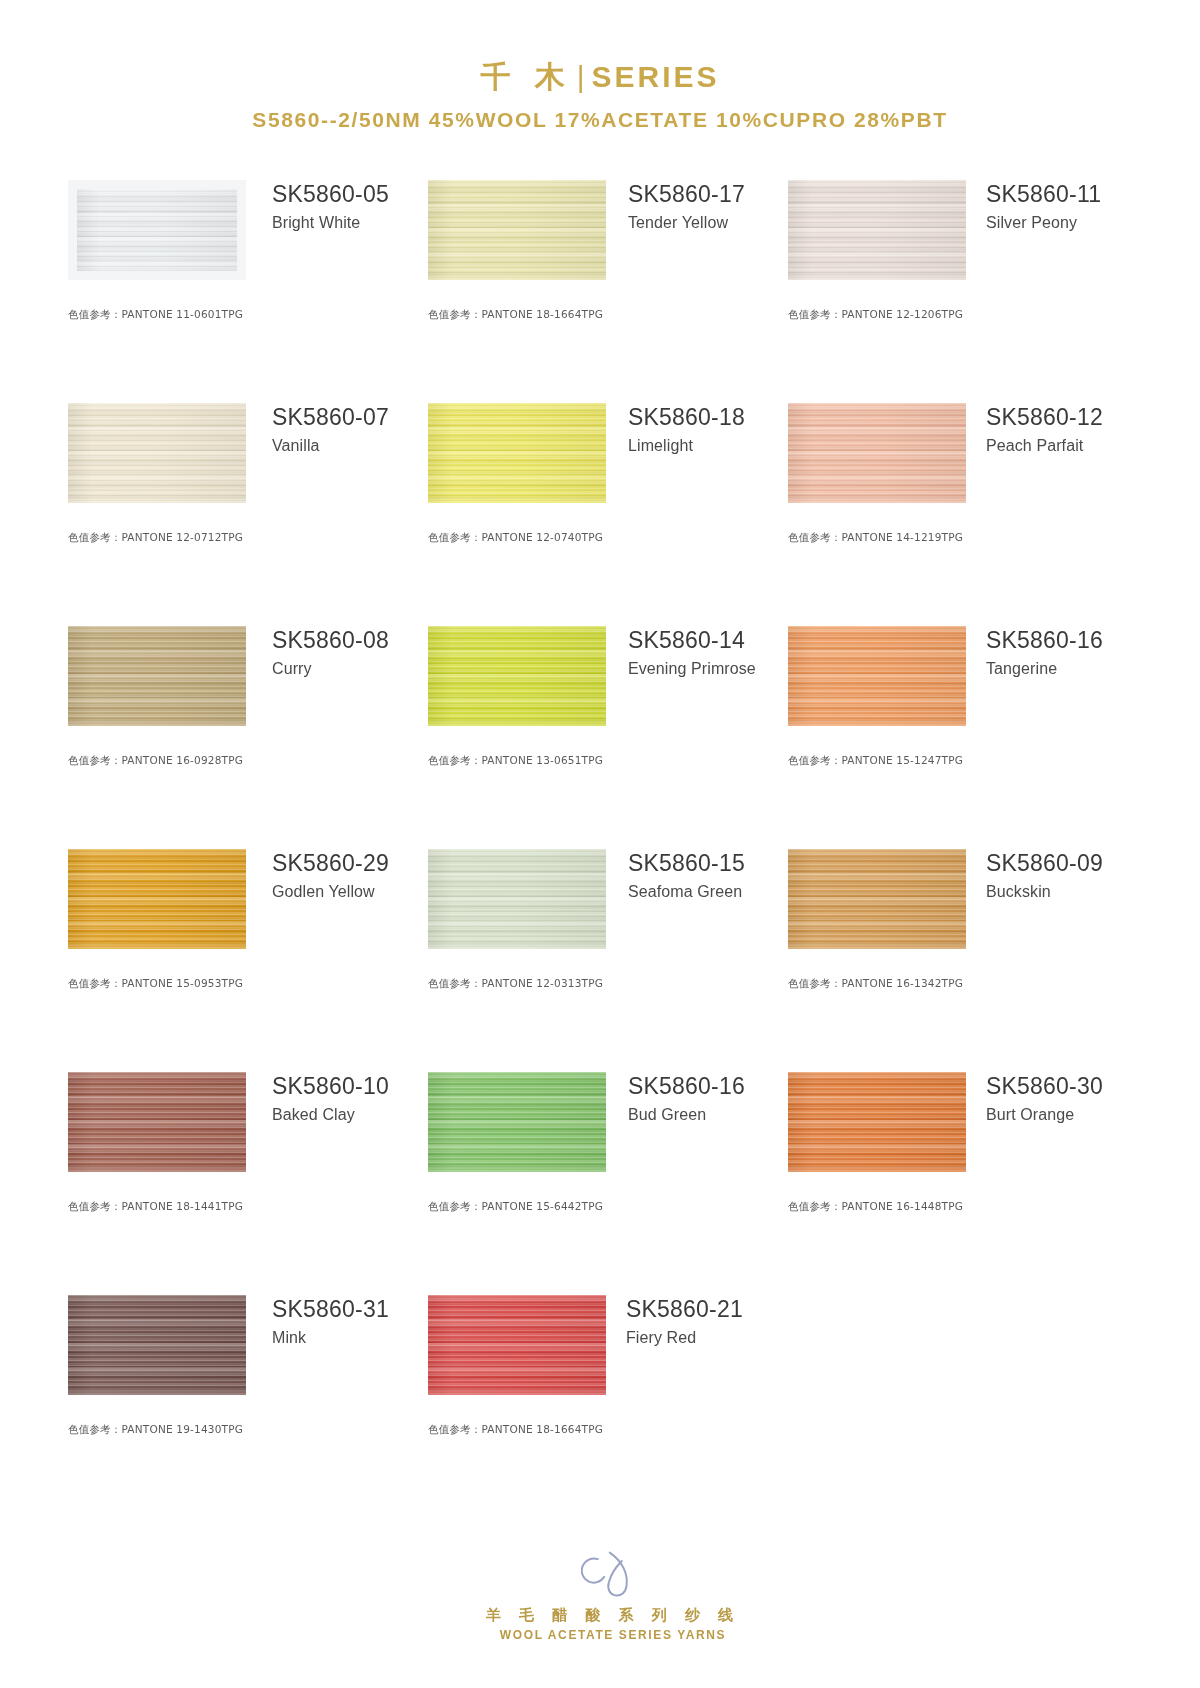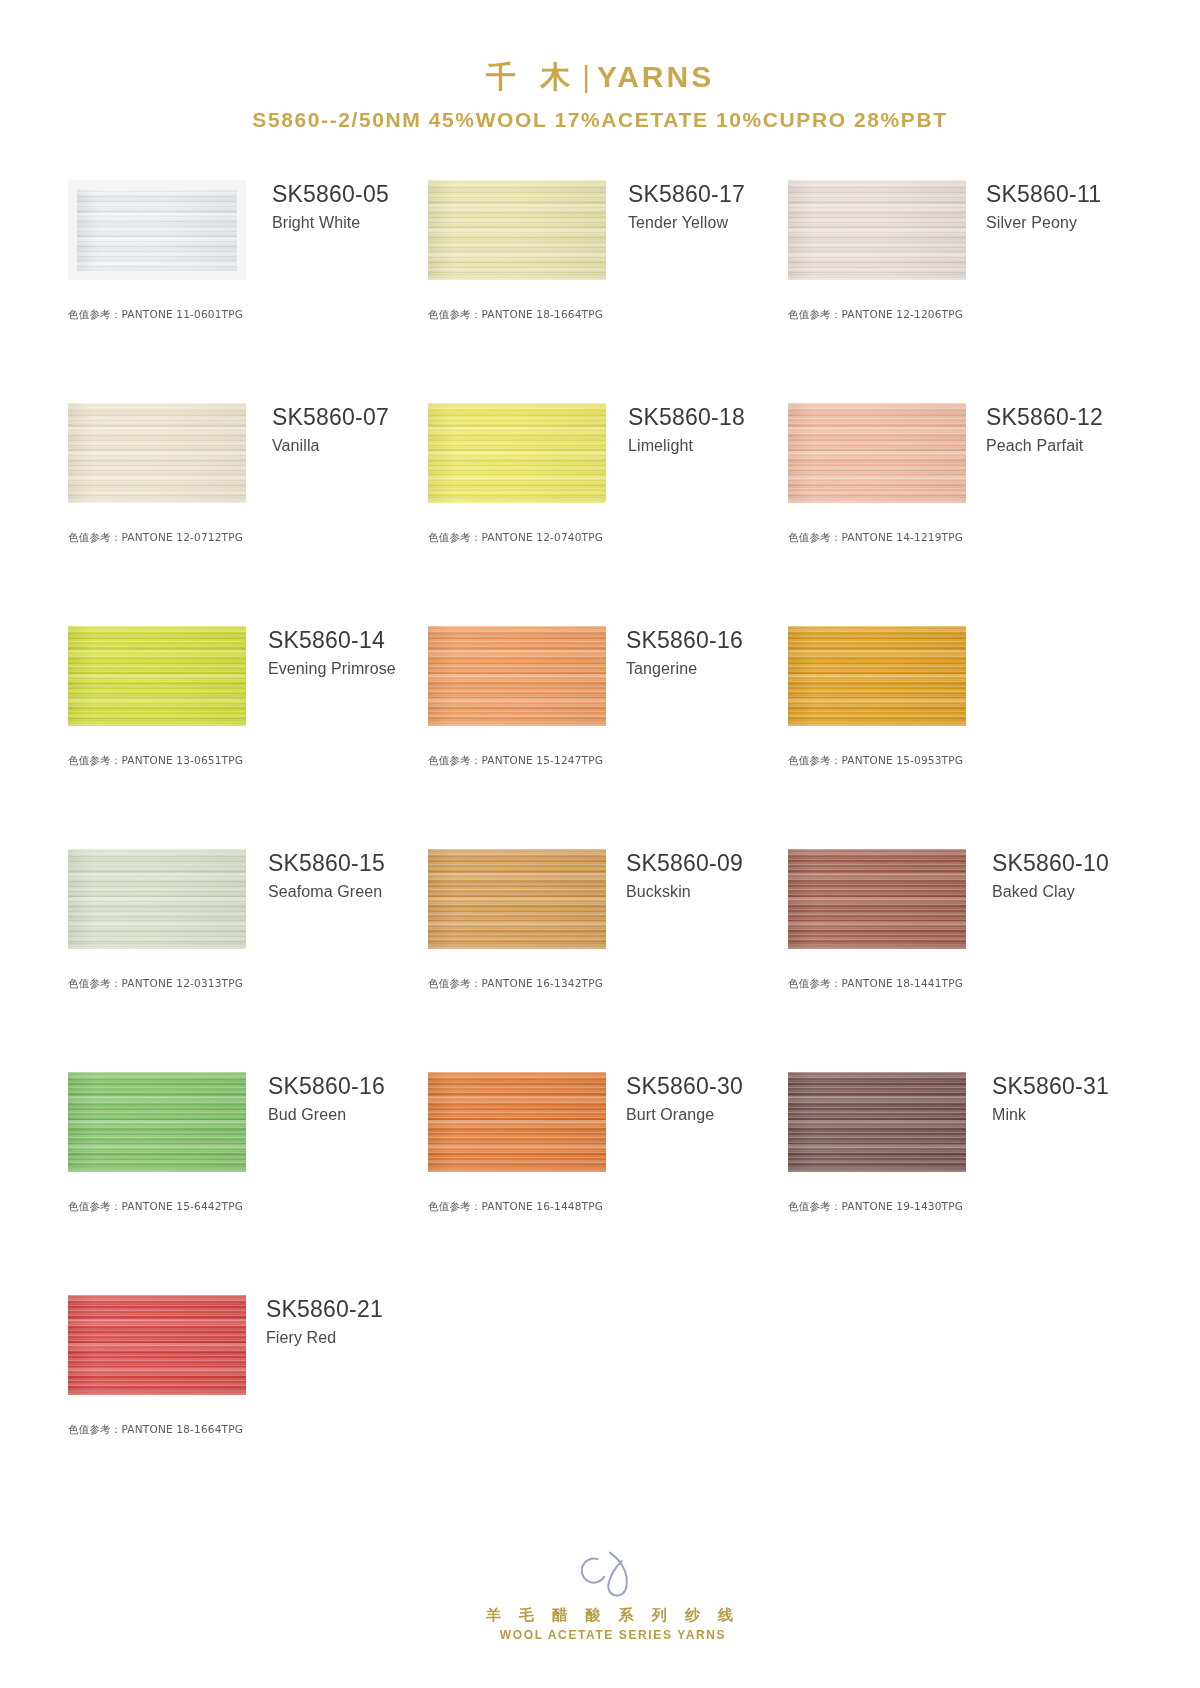--- a/index.html
+++ b/index.html
@@ -181,7 +181,7 @@
 
 <div class="header">
   <div class="brand-title">
-    <span class="cn">千 木</span><span class="bar">|</span><span class="en">YARNS</span>
+    <span class="cn">千 木</span><span class="bar">|</span><span class="en">SERIES</span>
   </div>
   <div class="brand-sub">S5860--2/50NM  45%WOOL 17%ACETATE 10%CUPRO 28%PBT</div>
 </div>

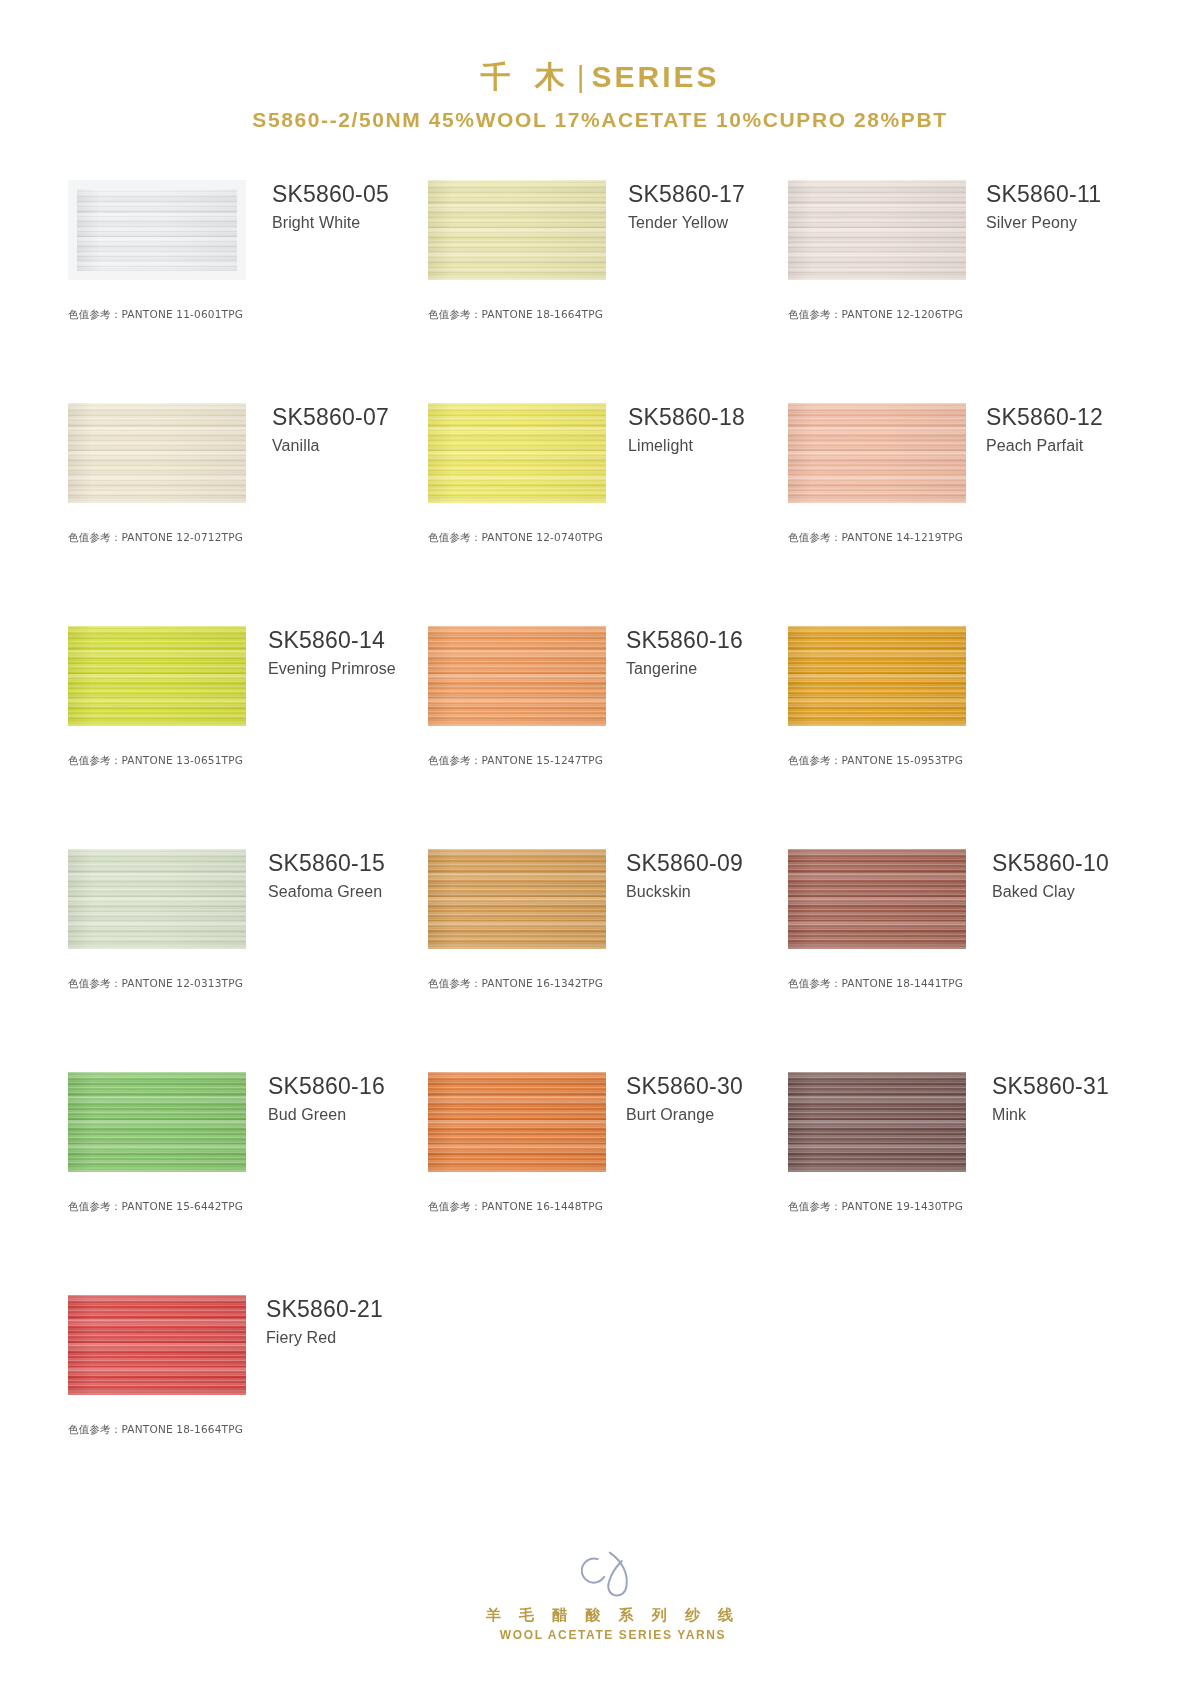--- a/index.html
+++ b/index.html
@@ -259,6 +259,18 @@
       </div>
       <div class="pantone">色值参考：PANTONE 14-1219TPG</div>
     </div>
+    <div class="cell col-1">
+      <div class="cell-inner">
+        <div class="swatch-wrap">
+          <div class="swatch" style="background: rgb(189, 165, 113);"></div>
+        </div>
+        <div class="info">
+          <div class="sku">SK5860-08</div>
+          <div class="cname">Curry</div>
+        </div>
+      </div>
+      <div class="pantone">色值参考：PANTONE 16-0928TPG</div>
+    </div>
     <div class="cell col-2">
       <div class="cell-inner">
         <div class="swatch-wrap">

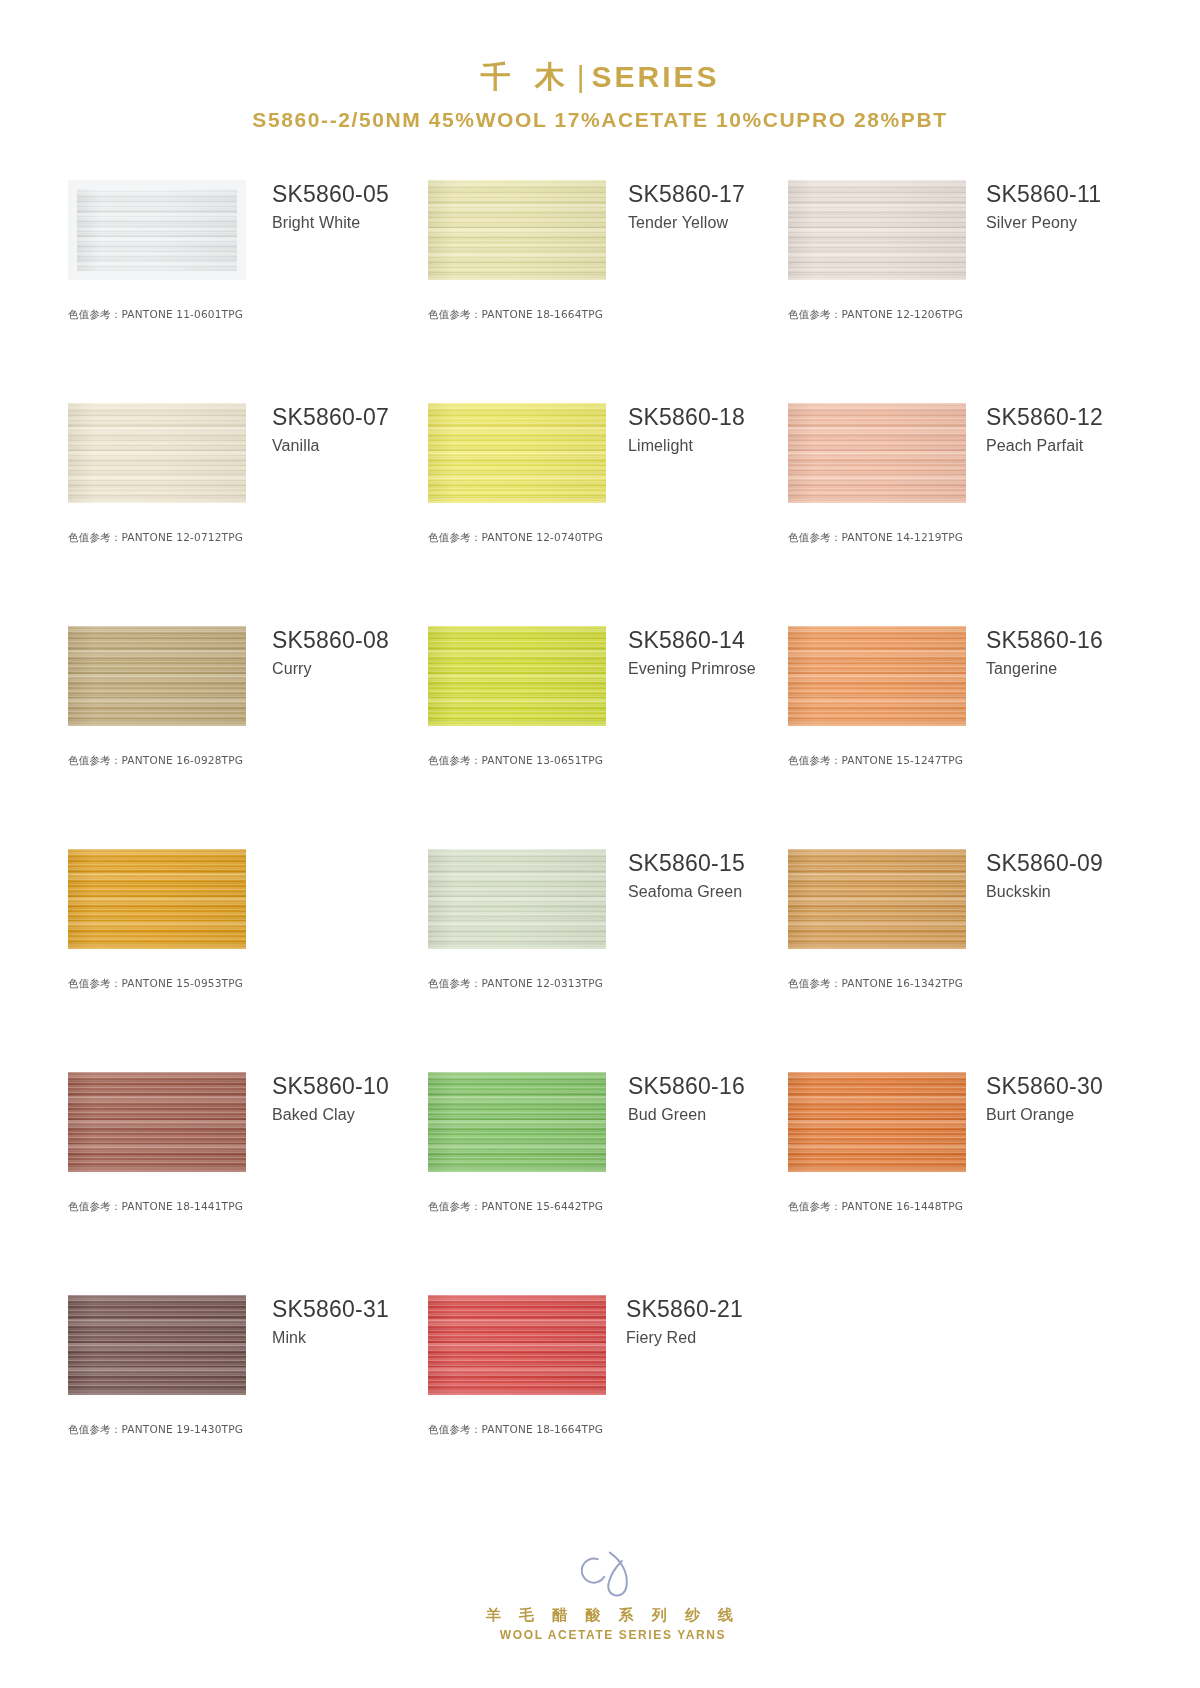--- a/index.html
+++ b/index.html
@@ -300,6 +300,10 @@
         <div class="swatch-wrap">
           <div class="swatch" style="background: rgb(224, 154, 16);"></div>
         </div>
+        <div class="info">
+          <div class="sku">SK5860-29</div>
+          <div class="cname">Godlen Yellow</div>
+        </div>
       </div>
       <div class="pantone">色值参考：PANTONE 15-0953TPG</div>
     </div>

